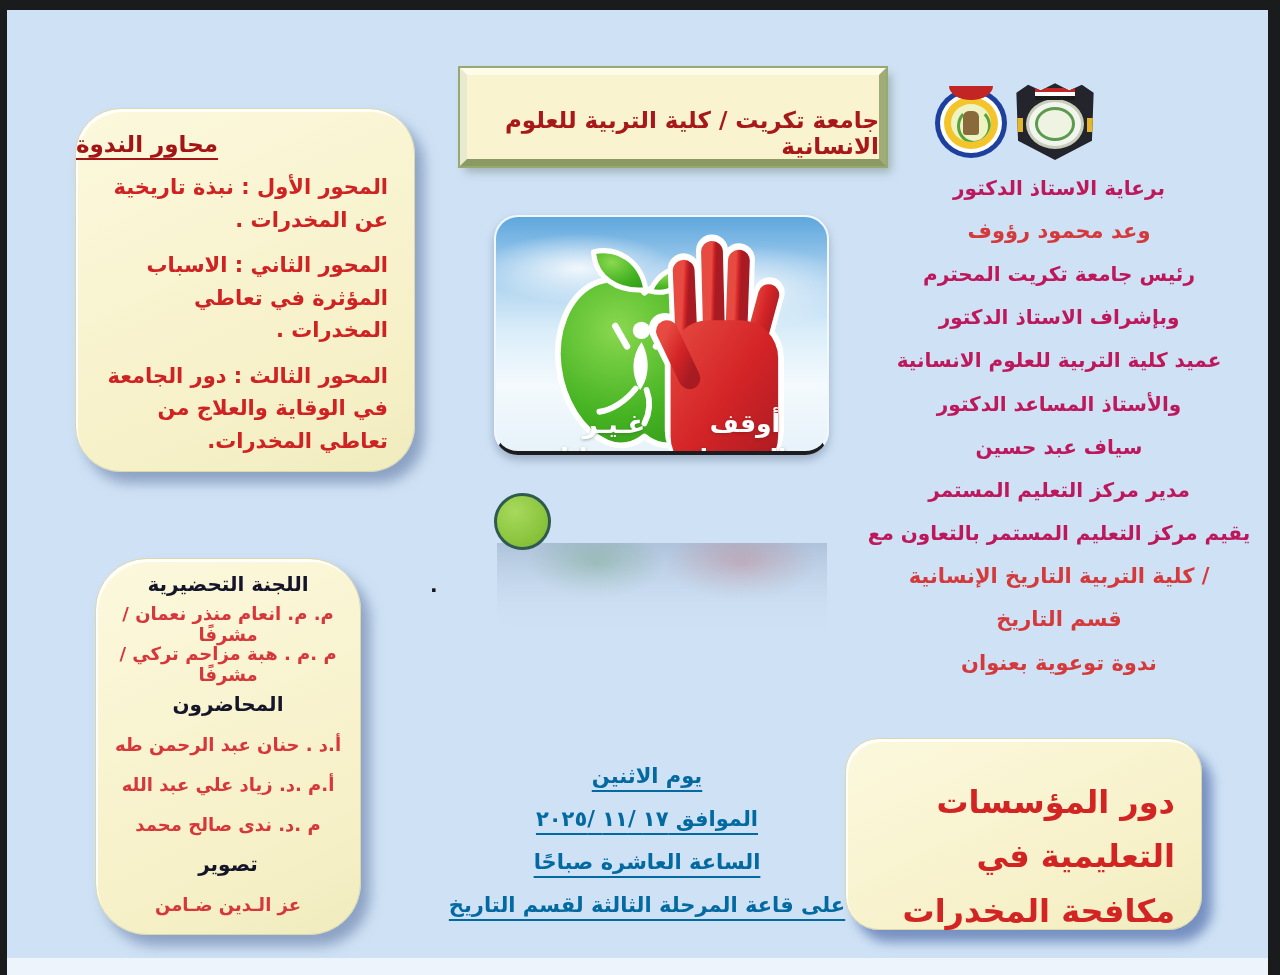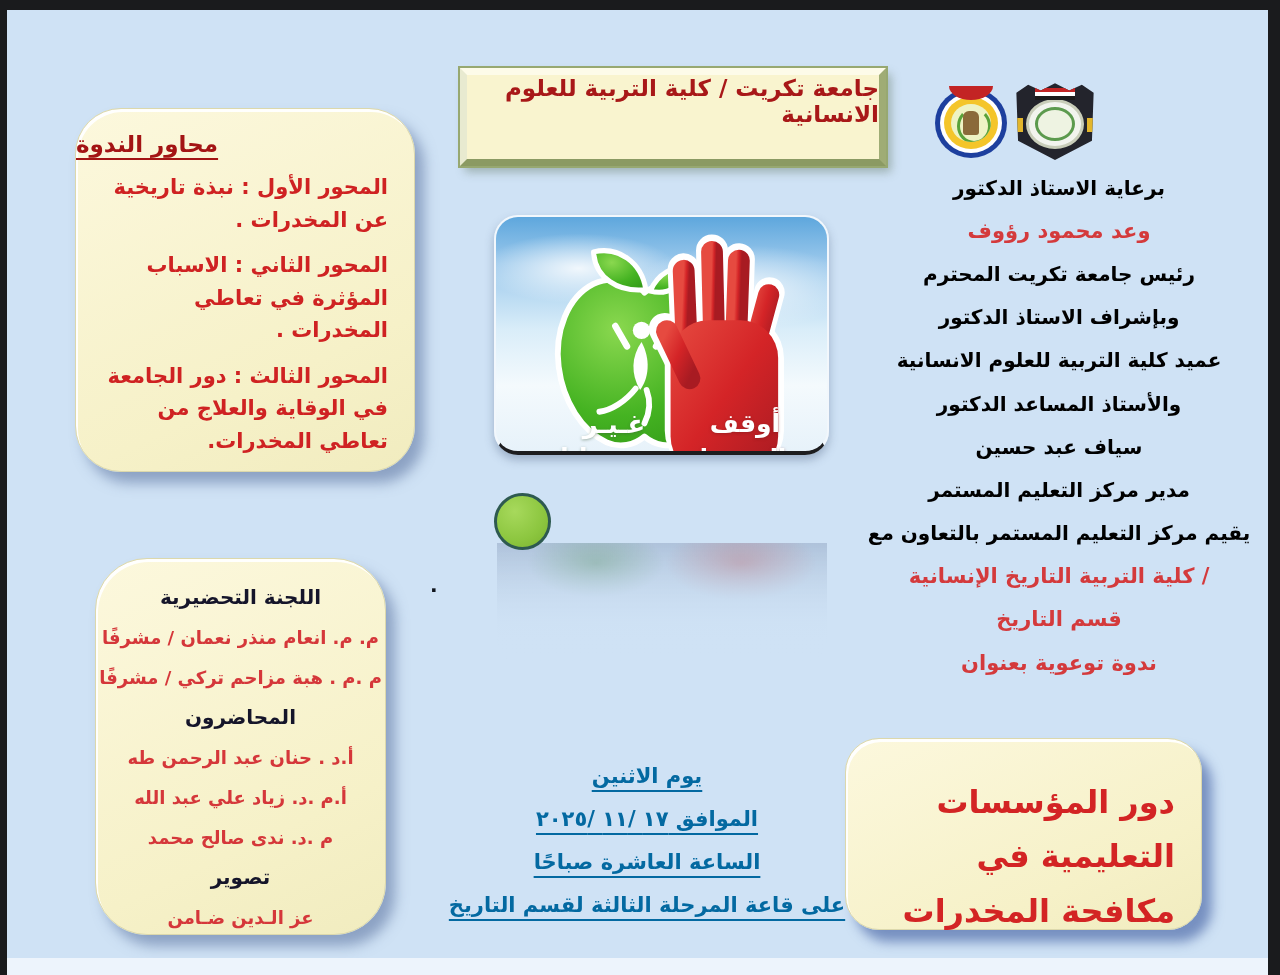--- a/index.html
+++ b/index.html
@@ -24,7 +24,7 @@
     border-color:#fdfbe9 #9fac75 #8b9a63 #e8ead0;
     outline:2px solid #97a871;
     box-shadow:5px 6px 9px rgba(95,115,95,.45);
-    display:flex;align-items:flex-start;justify-content:center;
+    display:flex;align-items:flex-end;justify-content:center;
   }
   .banner-title{
     color:#a81818;font-weight:bold;font-size:23px;letter-spacing:0;

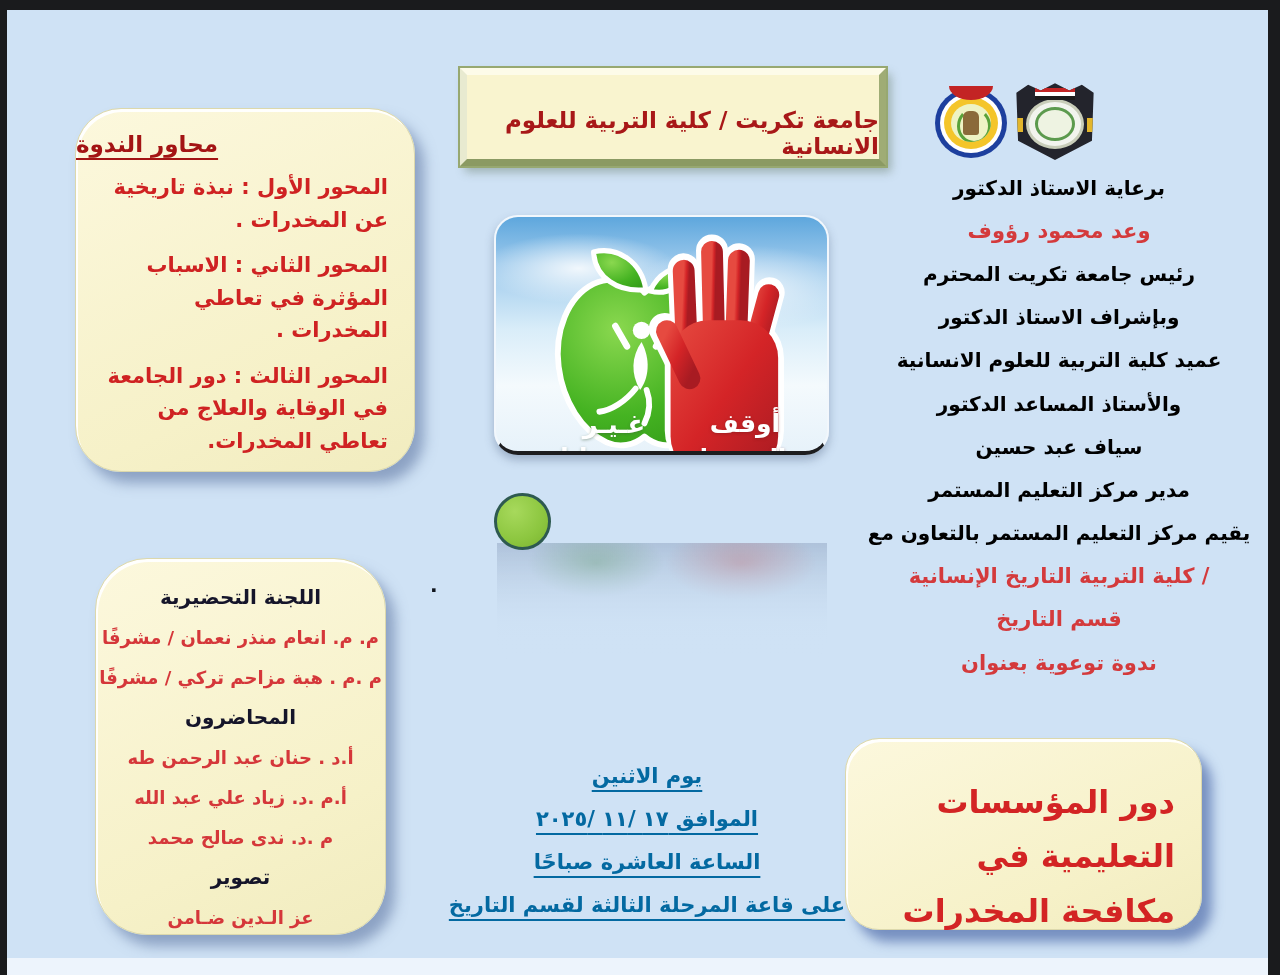--- a/index.html
+++ b/index.html
@@ -57,7 +57,7 @@
   
   .patronage{position:absolute;left:852px;top:156px;width:400px;}
   .pl{height:43.2px;display:flex;align-items:center;justify-content:center;text-align:center;}
-  .pl.black{color:#000000;font-weight:700;font-size:20px;}
+  .pl.black{color:#be185d;font-weight:700;font-size:20px;}
   .pl.red{color:#d43a3c;font-weight:bold;font-size:21px;}
 
   

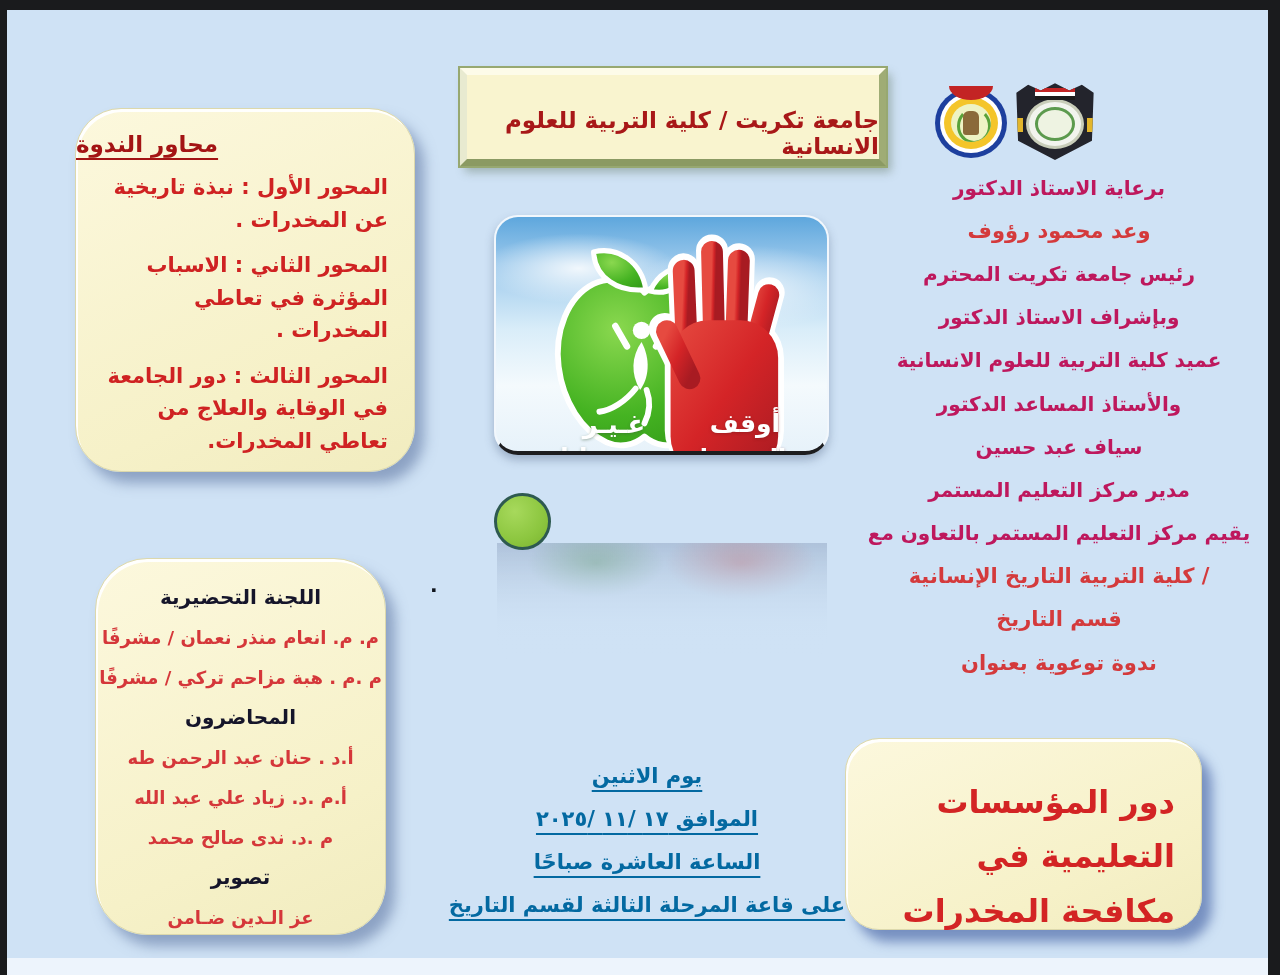--- a/index.html
+++ b/index.html
@@ -81,8 +81,8 @@
   }
 
   .committee-box{
-    position:absolute;left:88px;top:548px;width:291px;height:377px;border-radius:52px;
-    box-sizing:border-box;padding-top:18px;
+    position:absolute;left:88px;top:548px;width:266px;height:377px;border-radius:52px;
+    box-sizing:border-box;padding-top:5px;
   }
   .crow{height:40px;display:flex;align-items:center;justify-content:center;text-align:center;}
   .crow.black{color:#15152a;font-weight:bold;font-size:20px;}

